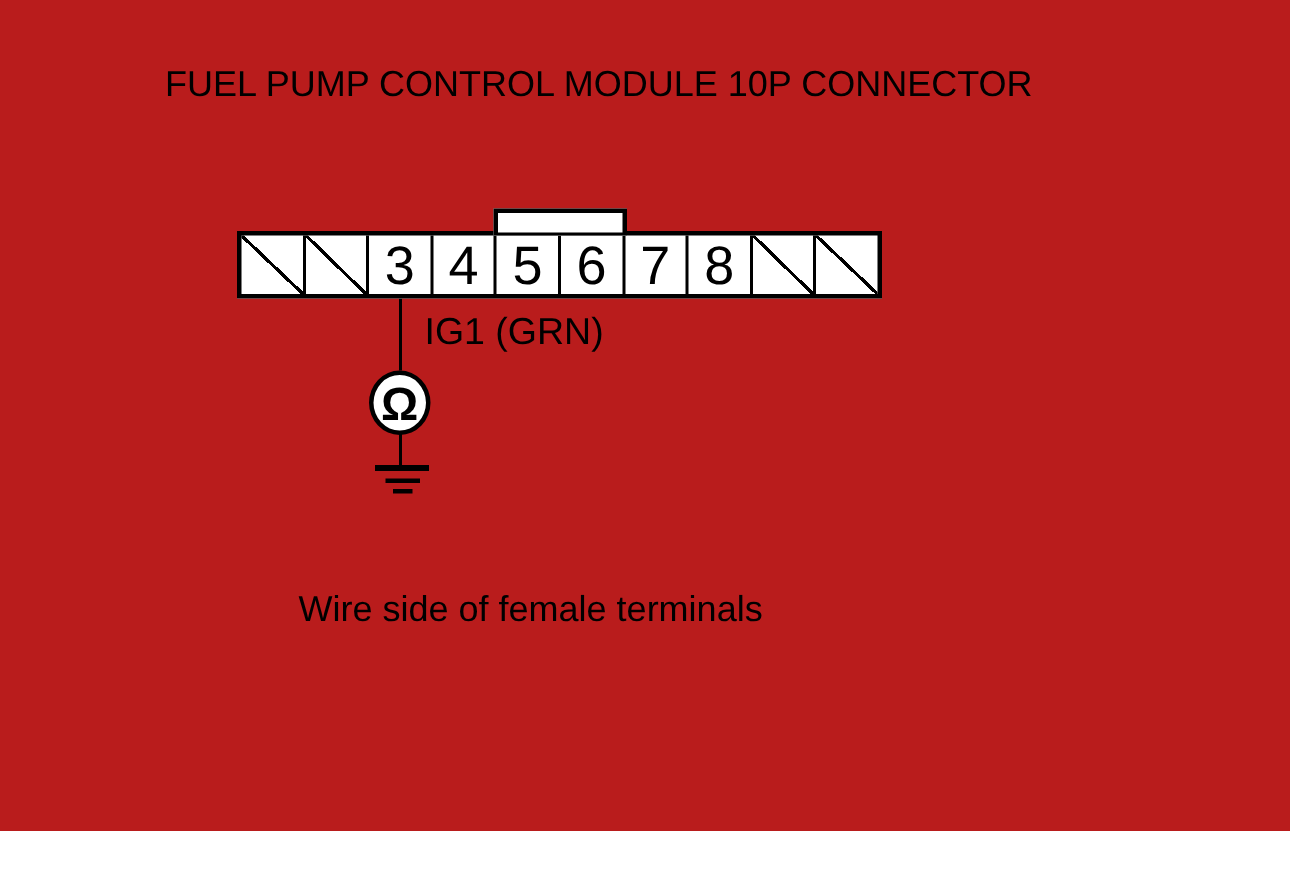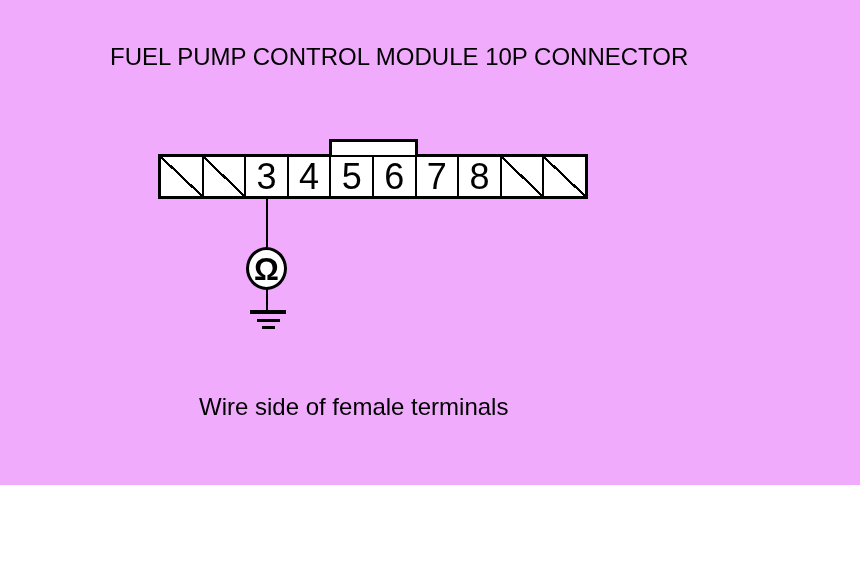--- a/index.html
+++ b/index.html
@@ -10,8 +10,8 @@
   .canvas {
     position: relative;
     width: 860px;
-    height: 485px;
-    background: #f0abfc;
+    height: 554px;
+    background: #b91c1c;
     overflow: hidden;
     font-family: "Liberation Sans", "DejaVu Sans", sans-serif;
     color: #000000;

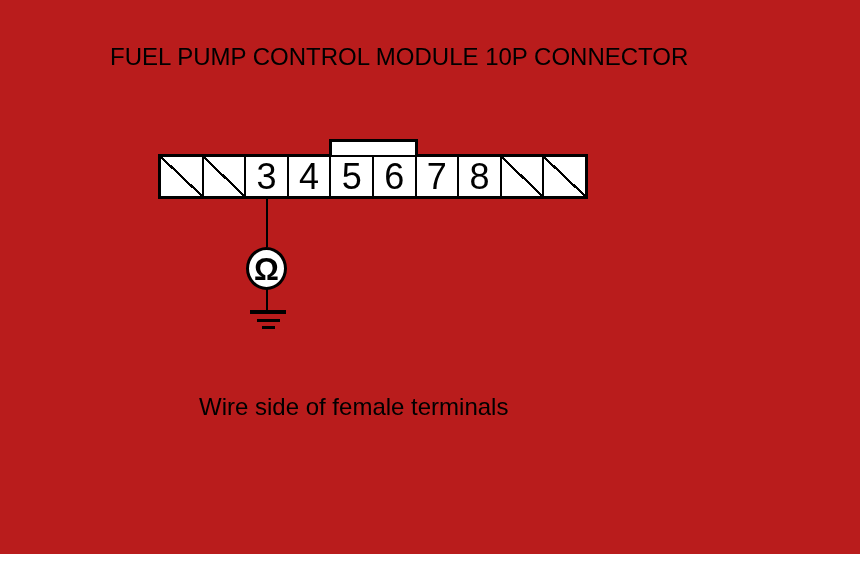--- a/index.html
+++ b/index.html
@@ -177,6 +177,7 @@
 
   <div class="wire wire-ig1"></div>
 
+  <div class="wire-label">IG1 (GRN)</div>
 
   <div class="ohmmeter">
     <span class="ohm-symbol">Ω</span>

